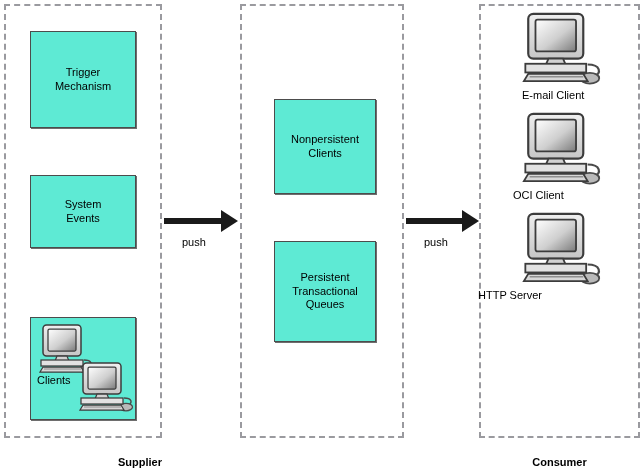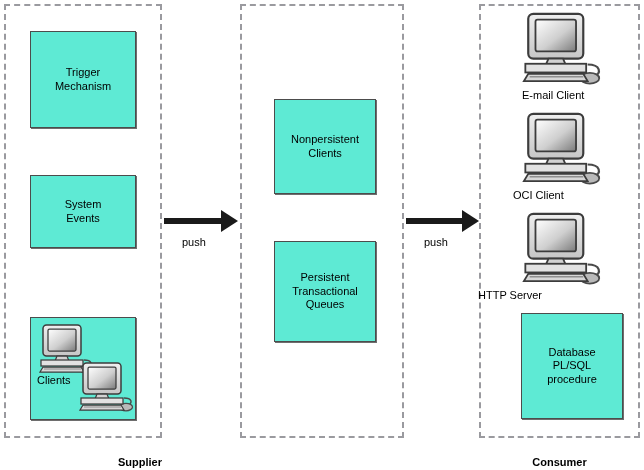--- a/index.html
+++ b/index.html
@@ -287,11 +287,6 @@
   </div>
   <span class="device-caption" style="left:478px; top:289px;">HTTP Server</span>
 
-  <div class="box" style="left:521px; top:313px; width:102px; height:106px;">
-    <span class="box-label">Database
-PL/SQL
-procedure</span>
-  </div>
 
   <span class="lane-caption" style="left:479px; top:456px; width:161px;">Consumer</span>
 

